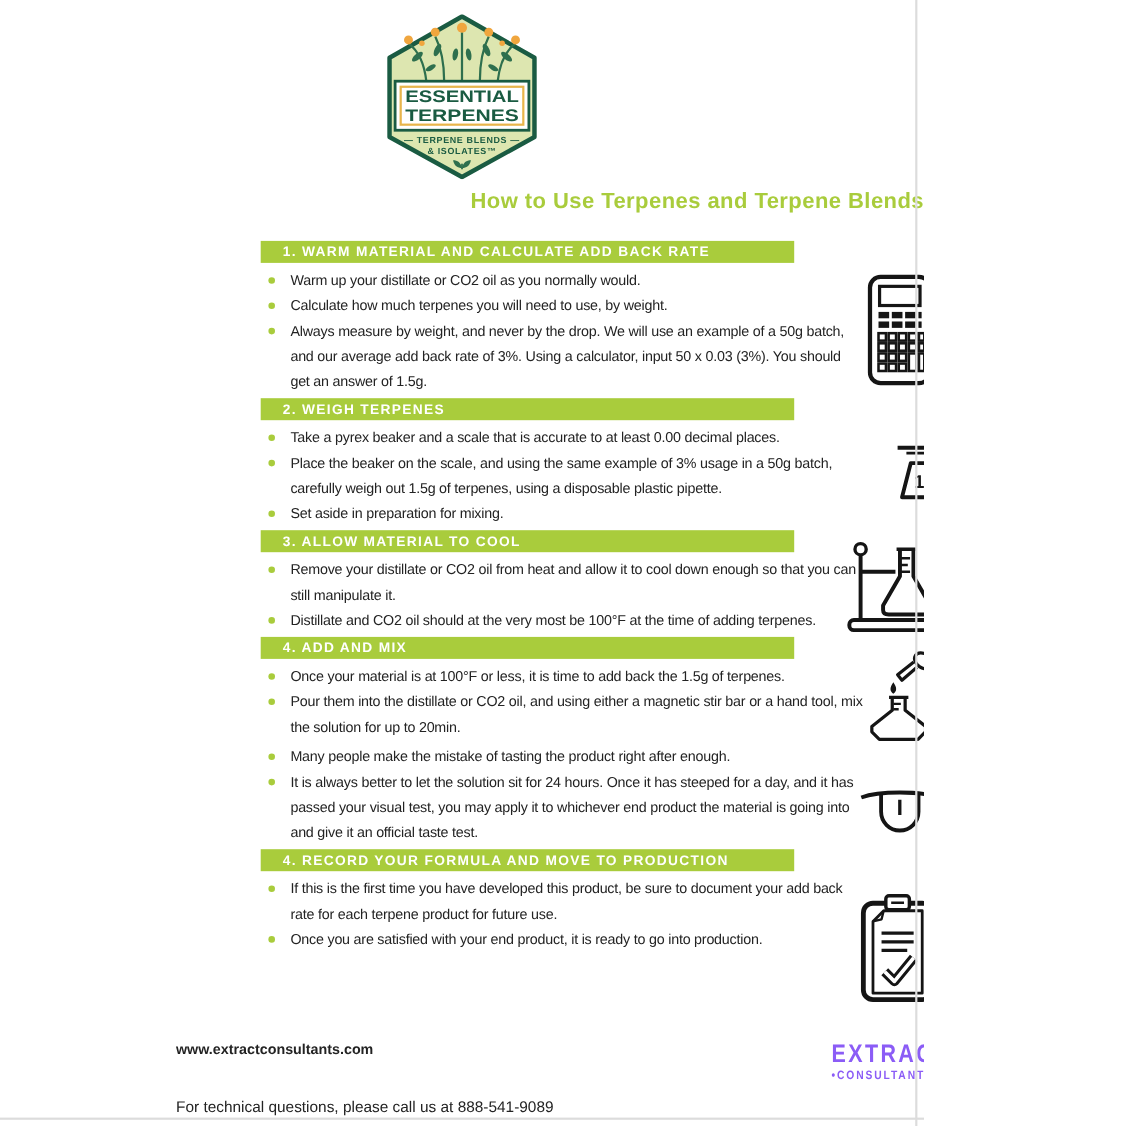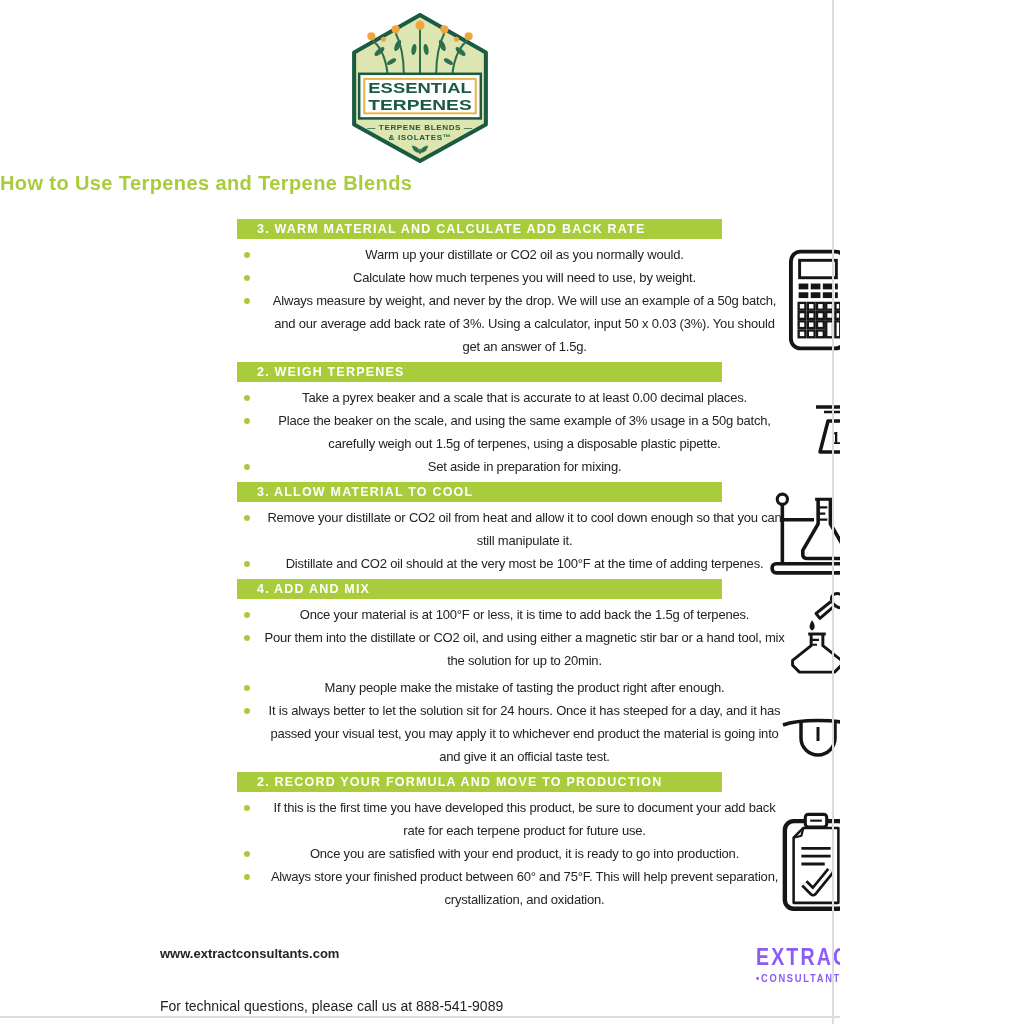--- a/index.html
+++ b/index.html
@@ -19,7 +19,7 @@
   .edge-bottom{position:absolute;left:0;right:0;bottom:6px;height:2px;background:#dcdcdc;}
   .logo{position:absolute;top:13px;left:50%;transform:translateX(-50%);}
   .title{
-    position:absolute;top:172px;left:0;width:100%;text-align:left;
+    position:absolute;top:172px;left:0;width:100%;text-align:right;
     color:var(--lime);font-size:20px;font-weight:bold;letter-spacing:0.4px;
   }
   .content{position:absolute;left:237px;top:219px;width:548px;}

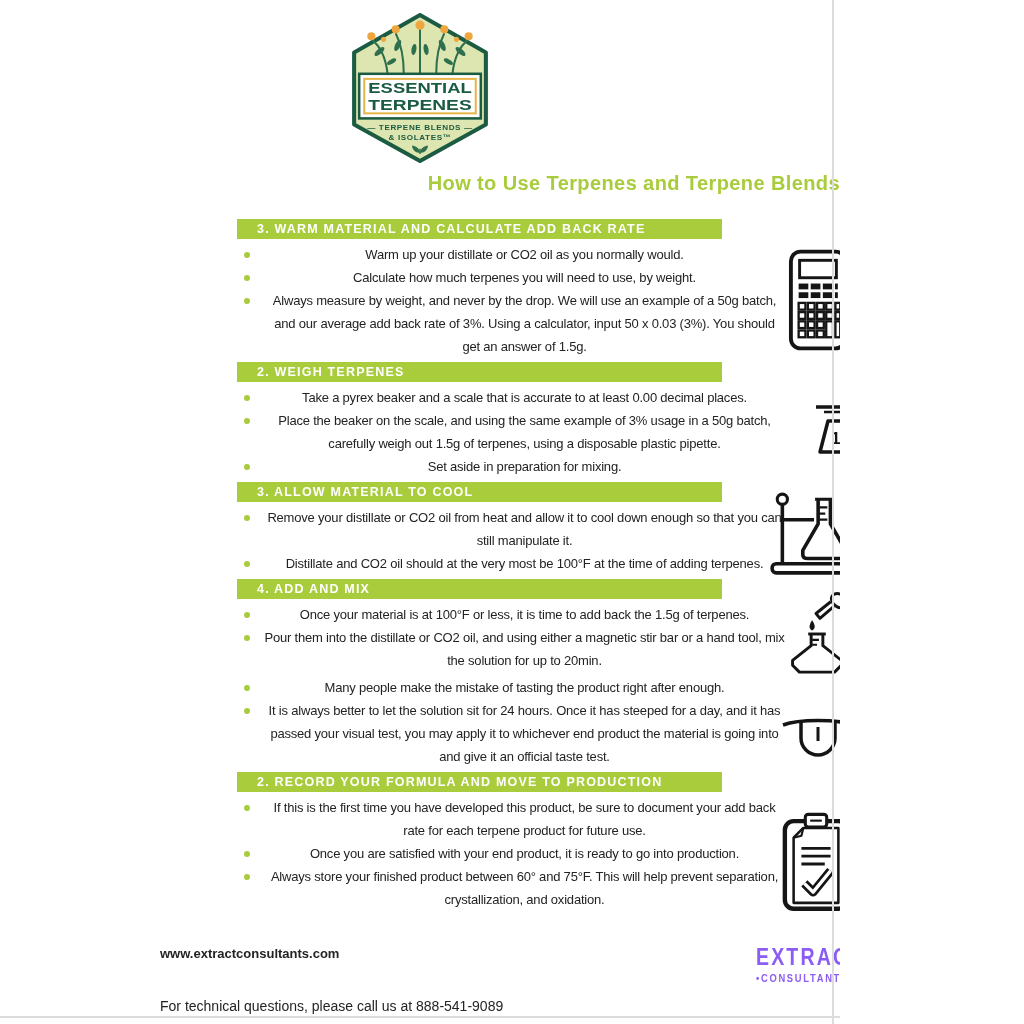--- a/index.html
+++ b/index.html
@@ -114,7 +114,7 @@
   <div class="content">
 
     <section>
-      <div class="bar">3. WARM MATERIAL AND CALCULATE ADD BACK RATE</div>
+      <div class="bar">1. WARM MATERIAL AND CALCULATE ADD BACK RATE</div>
       <ul class="bullets">
         <li><span class="dot"></span><span>Warm up your distillate or CO2 oil as you normally would.</span></li>
         <li><span class="dot"></span><span>Calculate how much terpenes you will need to use, by weight.</span></li>

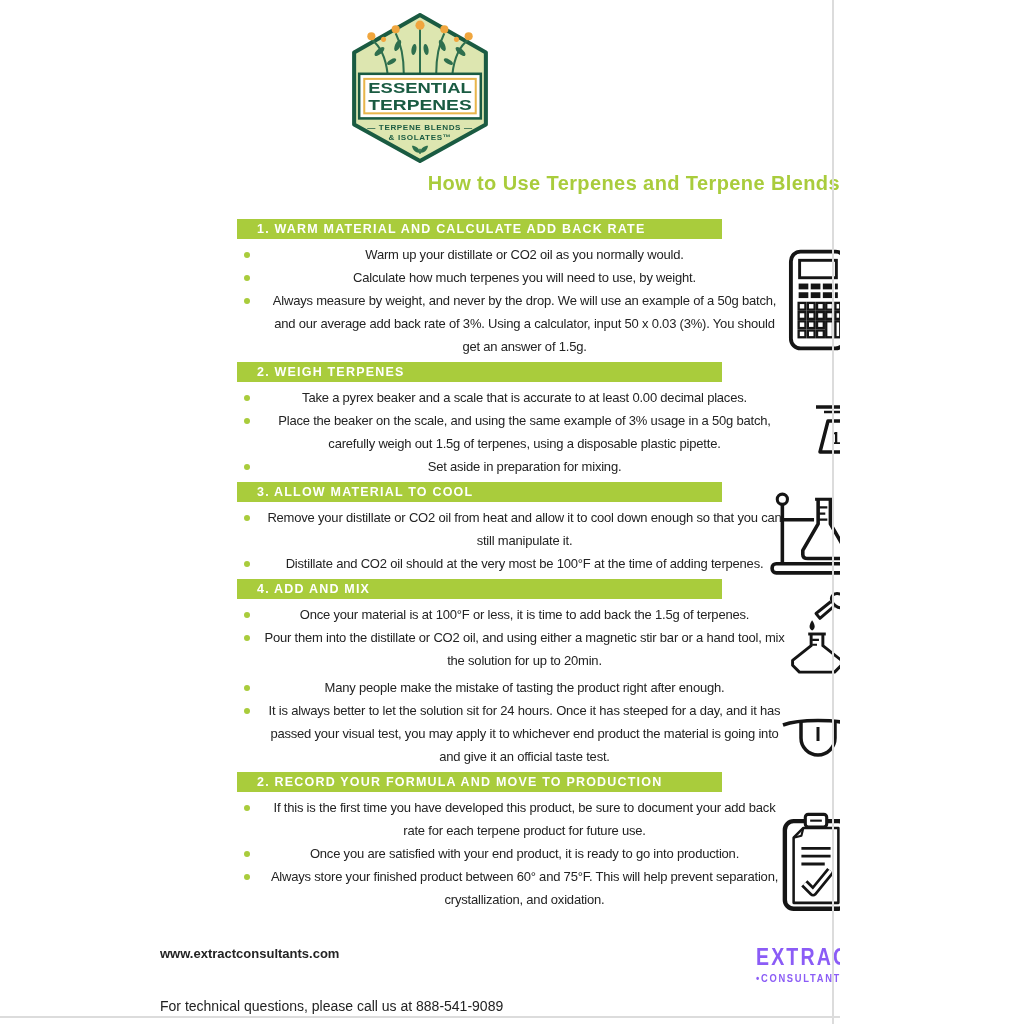--- a/index.html
+++ b/index.html
@@ -28,7 +28,7 @@
     color:#fff;font-size:12.5px;font-weight:bold;letter-spacing:1.2px;
     padding-left:20px;
   }
-  .bullets{list-style:none;margin:4px 0 4px;padding:0;width:548px;text-align:center;}
+  .bullets{list-style:none;margin:4px 0 4px;padding:0;width:548px;}
   .bullets li{
     position:relative;padding-left:27px;font-size:13px;line-height:23px;
     letter-spacing:-0.2px;color:var(--ink);

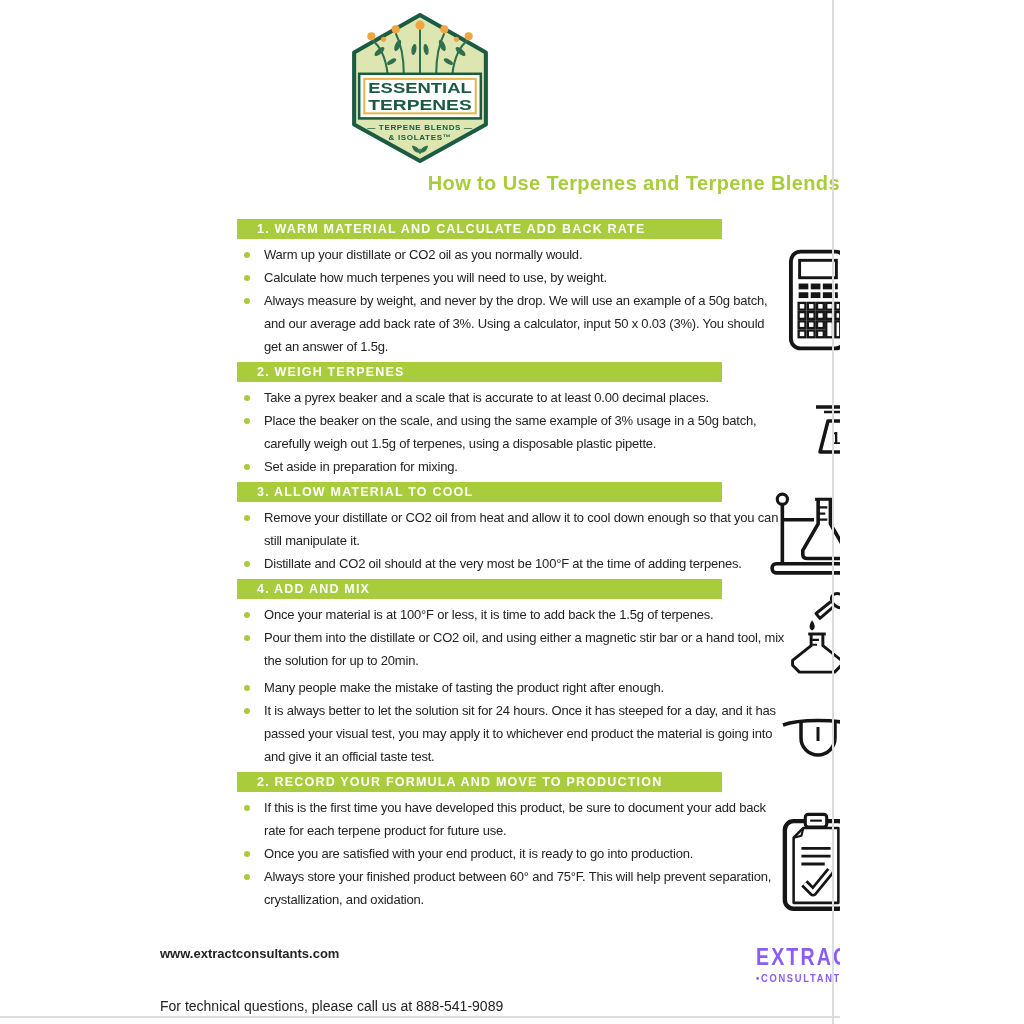--- a/index.html
+++ b/index.html
@@ -155,7 +155,7 @@
     </section>
 
     <section>
-      <div class="bar">2. RECORD YOUR FORMULA AND MOVE TO PRODUCTION</div>
+      <div class="bar">4. RECORD YOUR FORMULA AND MOVE TO PRODUCTION</div>
       <ul class="bullets">
         <li><span class="dot"></span><span>If this is the first time you have developed this product, be sure to document your add back rate for each terpene product for future use.</span></li>
         <li><span class="dot"></span><span>Once you are satisfied with your end product, it is ready to go into production.</span></li>

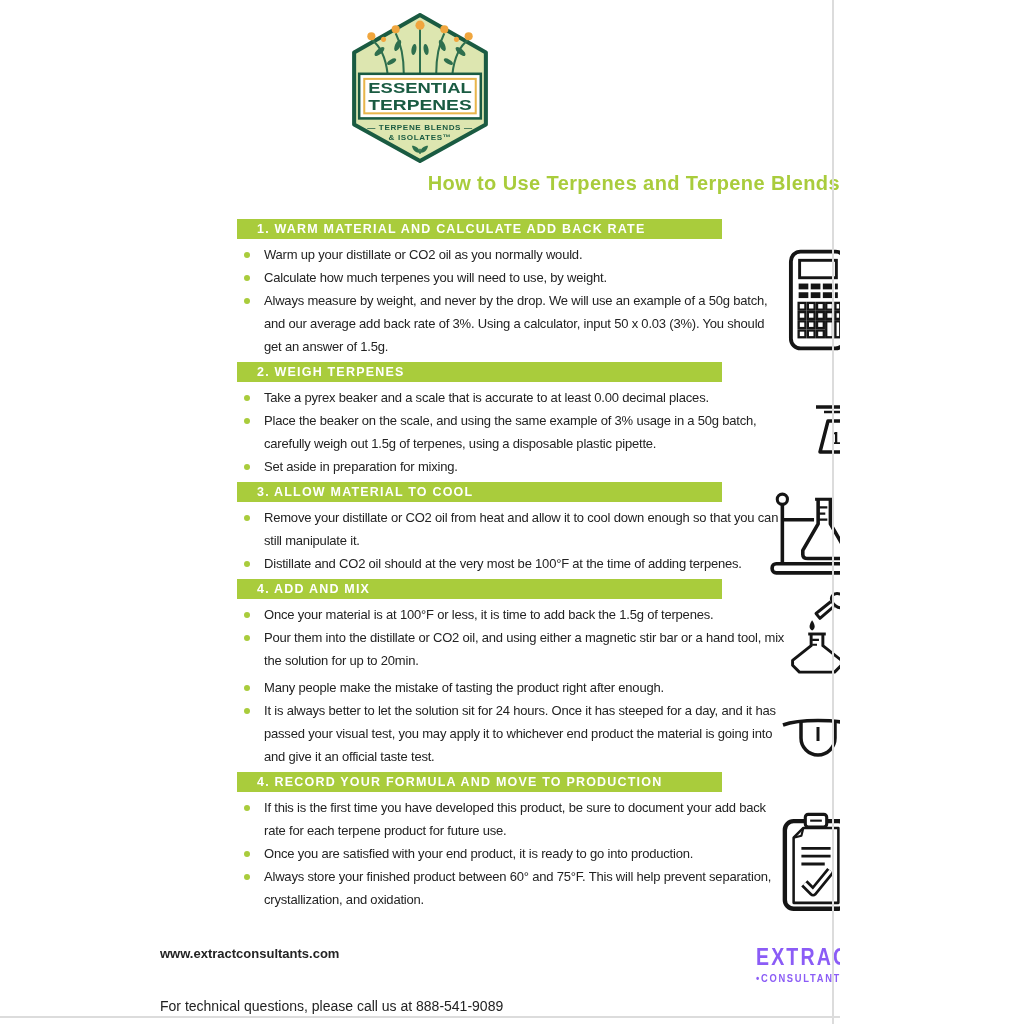--- a/index.html
+++ b/index.html
@@ -159,7 +159,6 @@
       <ul class="bullets">
         <li><span class="dot"></span><span>If this is the first time you have developed this product, be sure to document your add back rate for each terpene product for future use.</span></li>
         <li><span class="dot"></span><span>Once you are satisfied with your end product, it is ready to go into production.</span></li>
-        <li><span class="dot"></span><span>Always store your finished product between 60° and 75°F. This will help prevent separation, crystallization, and oxidation.</span></li>
       </ul>
     </section>
   </div>

